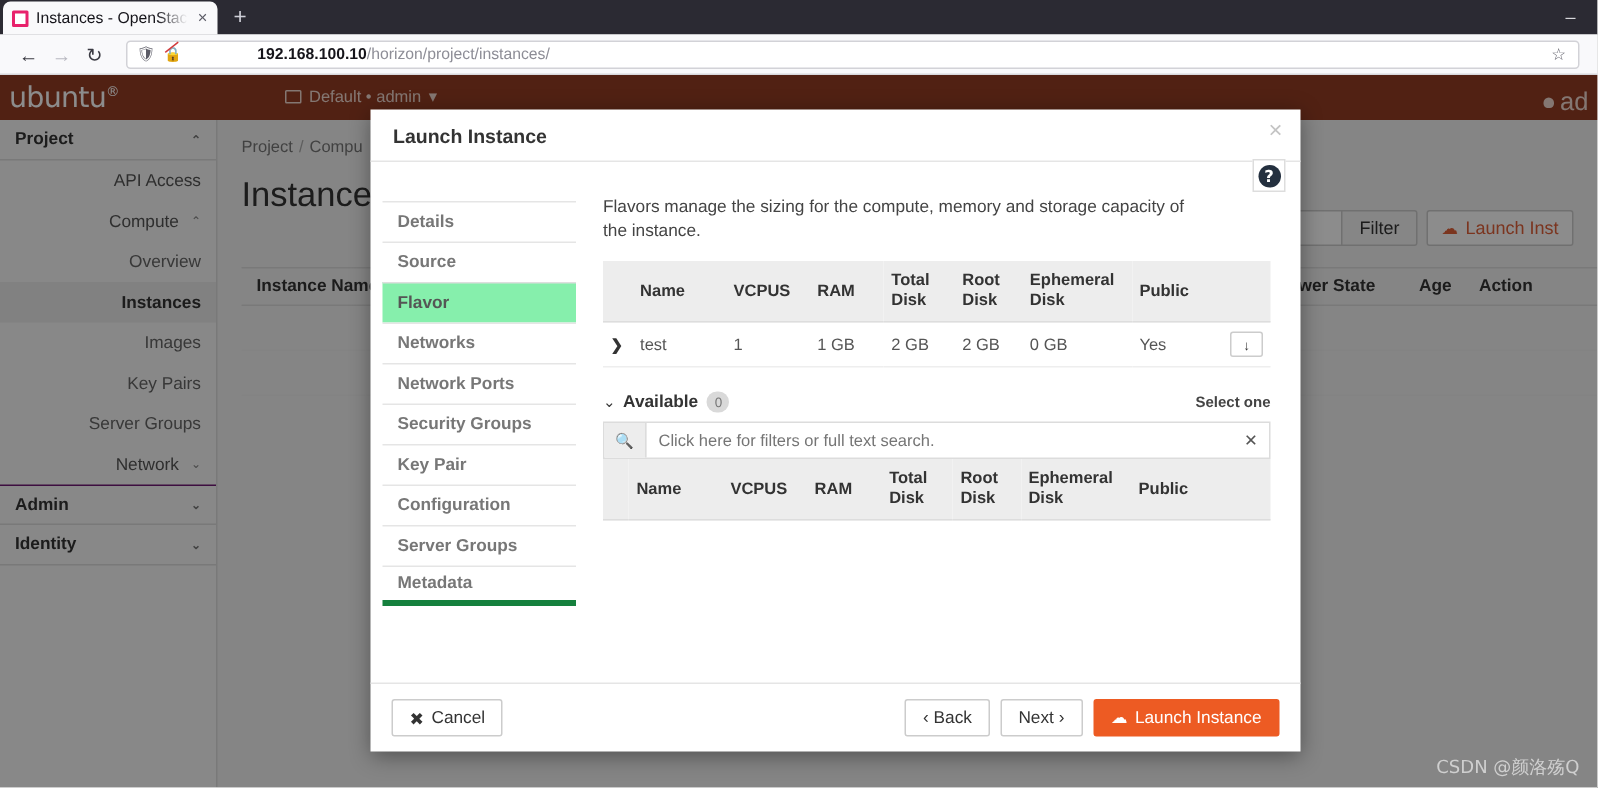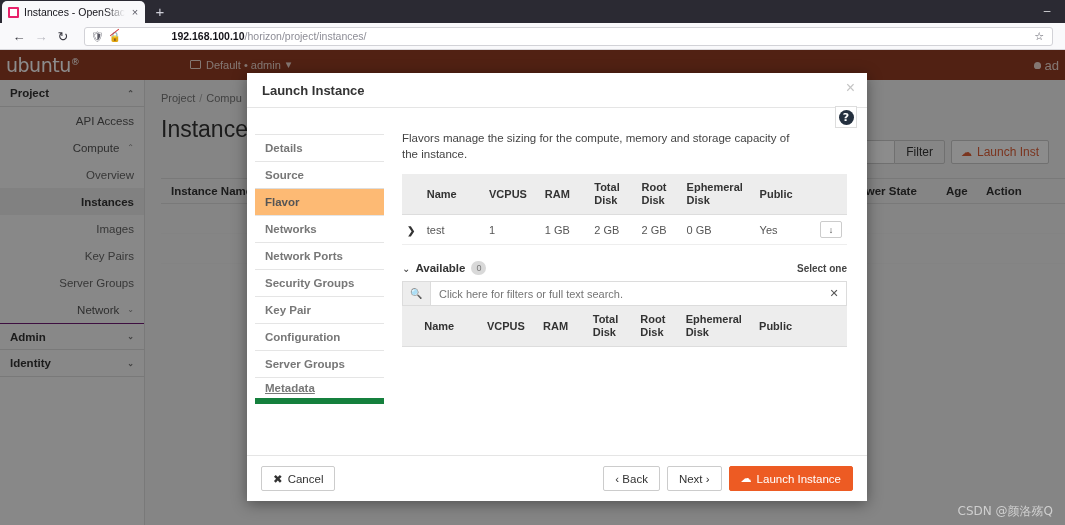--- a/index.html
+++ b/index.html
@@ -91,7 +91,7 @@
   }
   .user {
     position: absolute; right: 6px; top: 8px;
-    color: #f0d9d0; font-size: 13px; display: flex; align-items: center; gap: 4px;
+    color: #f0d9d0; font-size: 17px; display: flex; align-items: center; gap: 4px;
   }
   .user-dot {
     width: 7px; height: 7px; border-radius: 50% 50% 40% 40%; background: #f0d9d0;

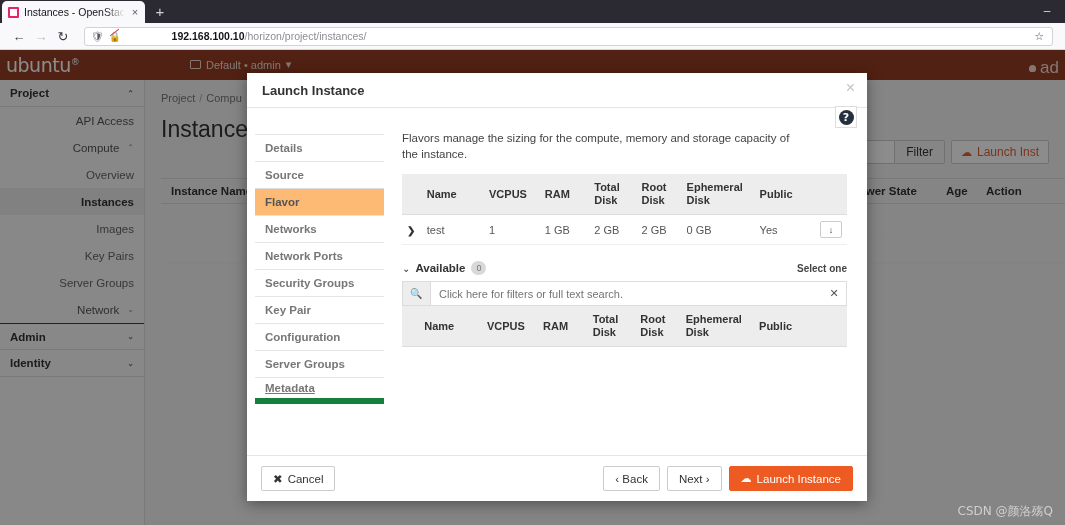--- a/index.html
+++ b/index.html
@@ -188,7 +188,7 @@
     border-top: 1px solid #e5e5e5;
   }
   .wiz-item:last-child { border-bottom: 6px solid #15803d; text-decoration: underline; }
-  .wiz-item.active { background: #fdba74; color: #555; border-top-color: #dedede; }
+  .wiz-item.active { background: #86efac; color: #555; border-top-color: #dedede; }
 
   .wiz-main { flex: 1 1 auto; padding: 22px 20px 0 10px; }
   .wiz-desc { font-size: 11.5px; color: #444; line-height: 16px; margin-bottom: 12px; max-width: 400px; }

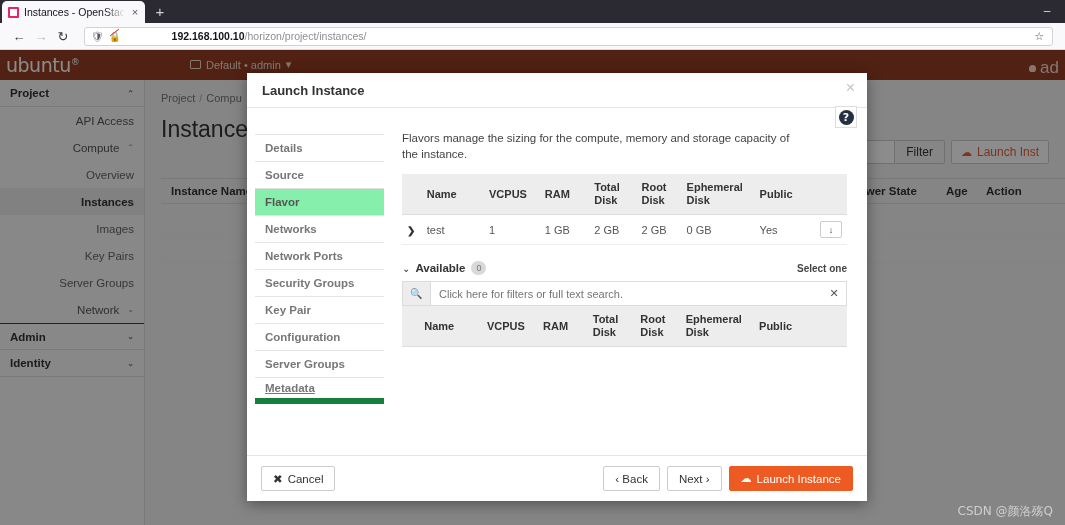--- a/index.html
+++ b/index.html
@@ -187,7 +187,7 @@
     font-size: 11.5px; font-weight: bold; color: #777;
     border-top: 1px solid #e5e5e5;
   }
-  .wiz-item:last-child { border-bottom: 6px solid #15803d; text-decoration: underline; }
+  .wiz-item:last-child { border-bottom: 4px solid #15803d; }
   .wiz-item.active { background: #86efac; color: #555; border-top-color: #dedede; }
 
   .wiz-main { flex: 1 1 auto; padding: 22px 20px 0 10px; }

